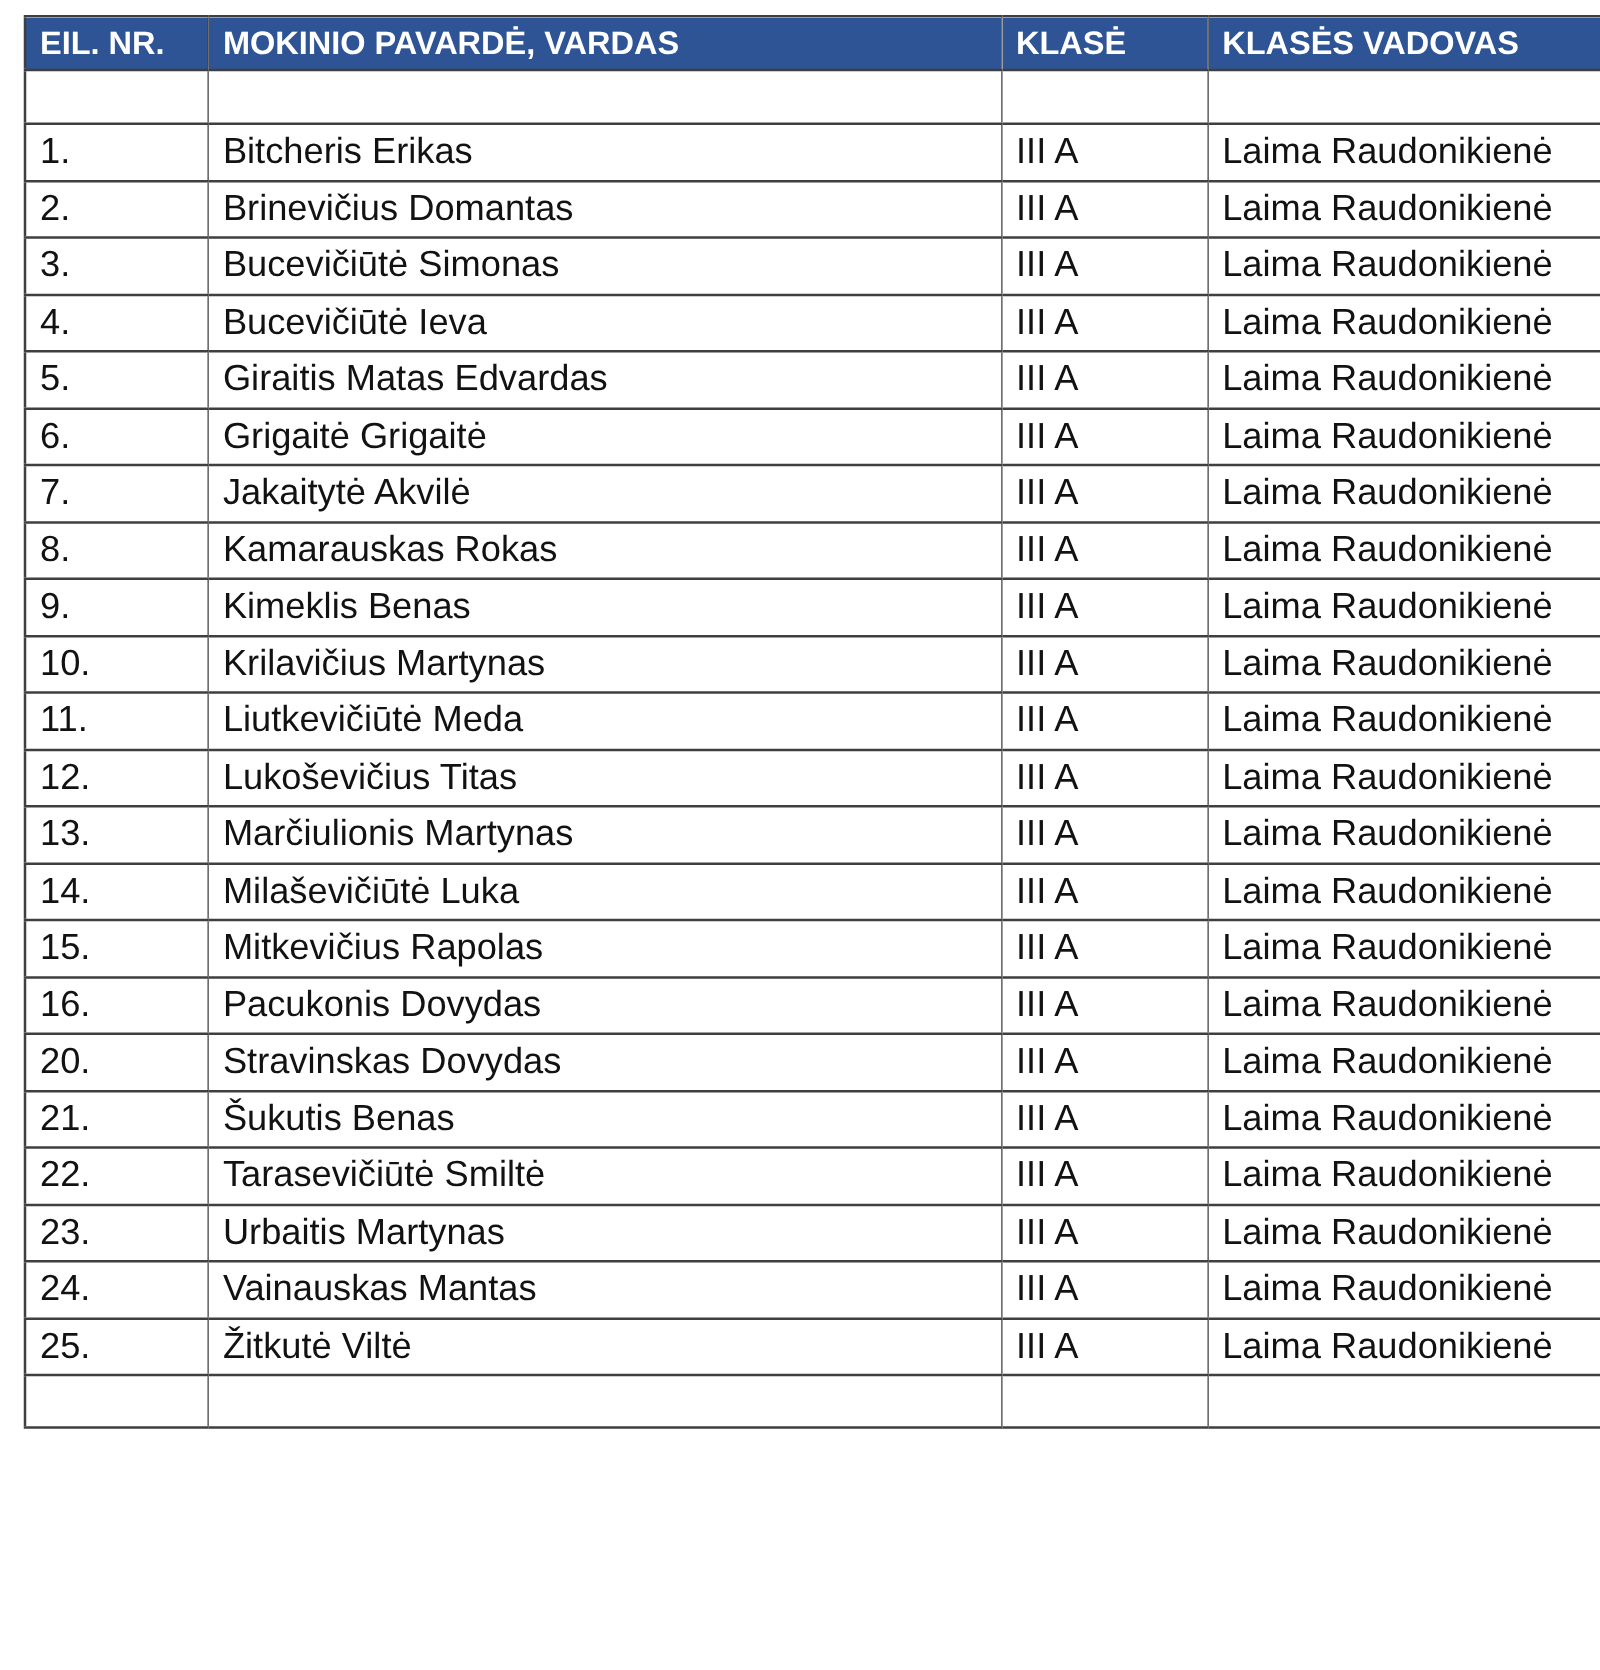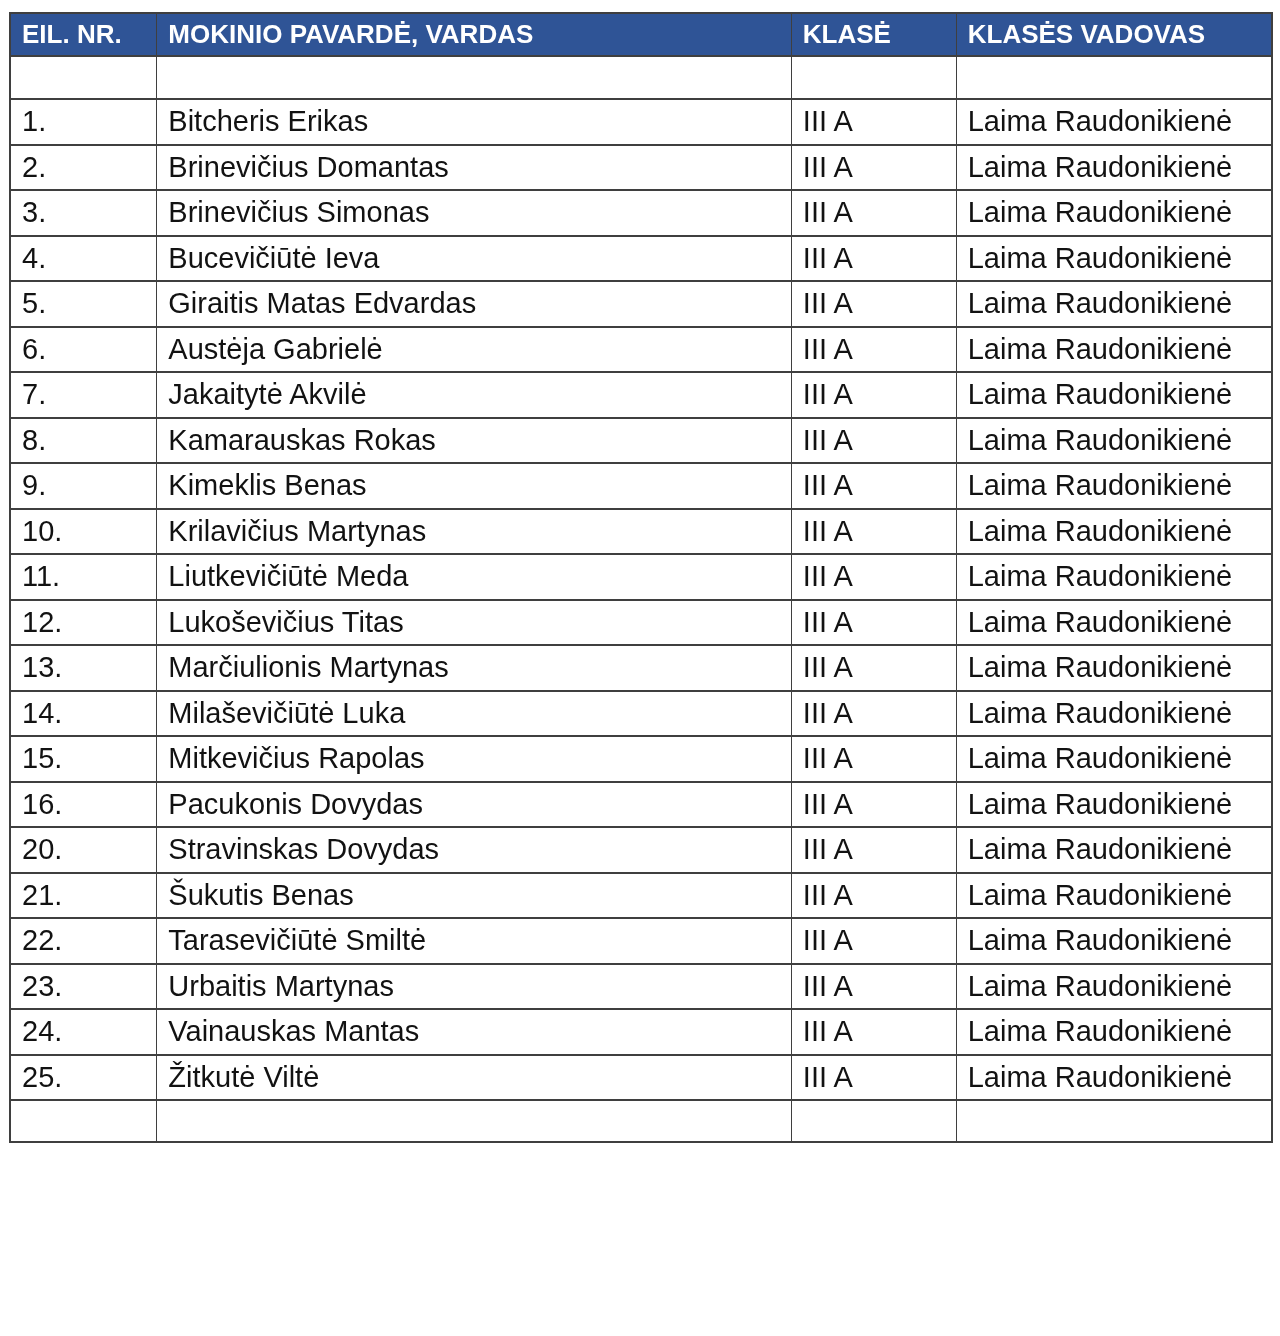--- a/index.html
+++ b/index.html
@@ -15,6 +15,7 @@
   }
   .page {
     padding: 12px 0 0 9px;
+    margin-left: 10px;
   }
   table.students {
     border-collapse: collapse;

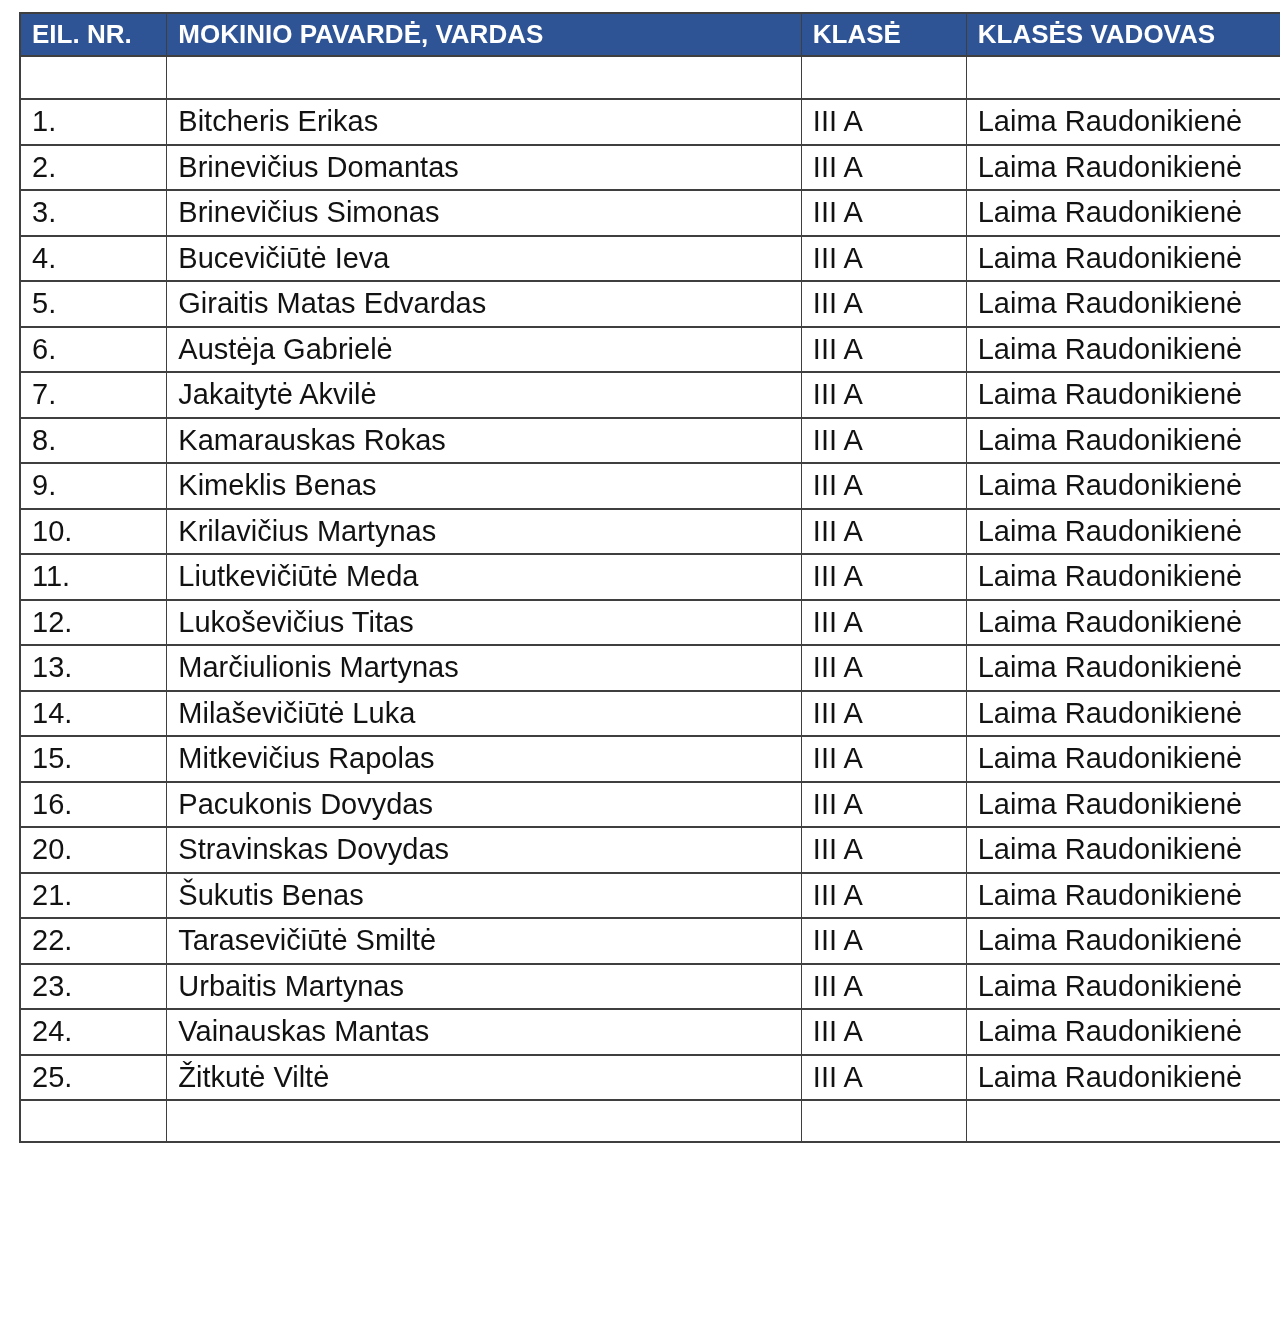--- a/index.html
+++ b/index.html
@@ -96,7 +96,7 @@
         </tr>
         <tr class="data-row">
           <td>3.</td>
-          <td>Brinevičius Simonas</td>
+          <td>Bucevičiūtė Simonas</td>
           <td>III A</td>
           <td>Laima Raudonikienė</td>
         </tr>

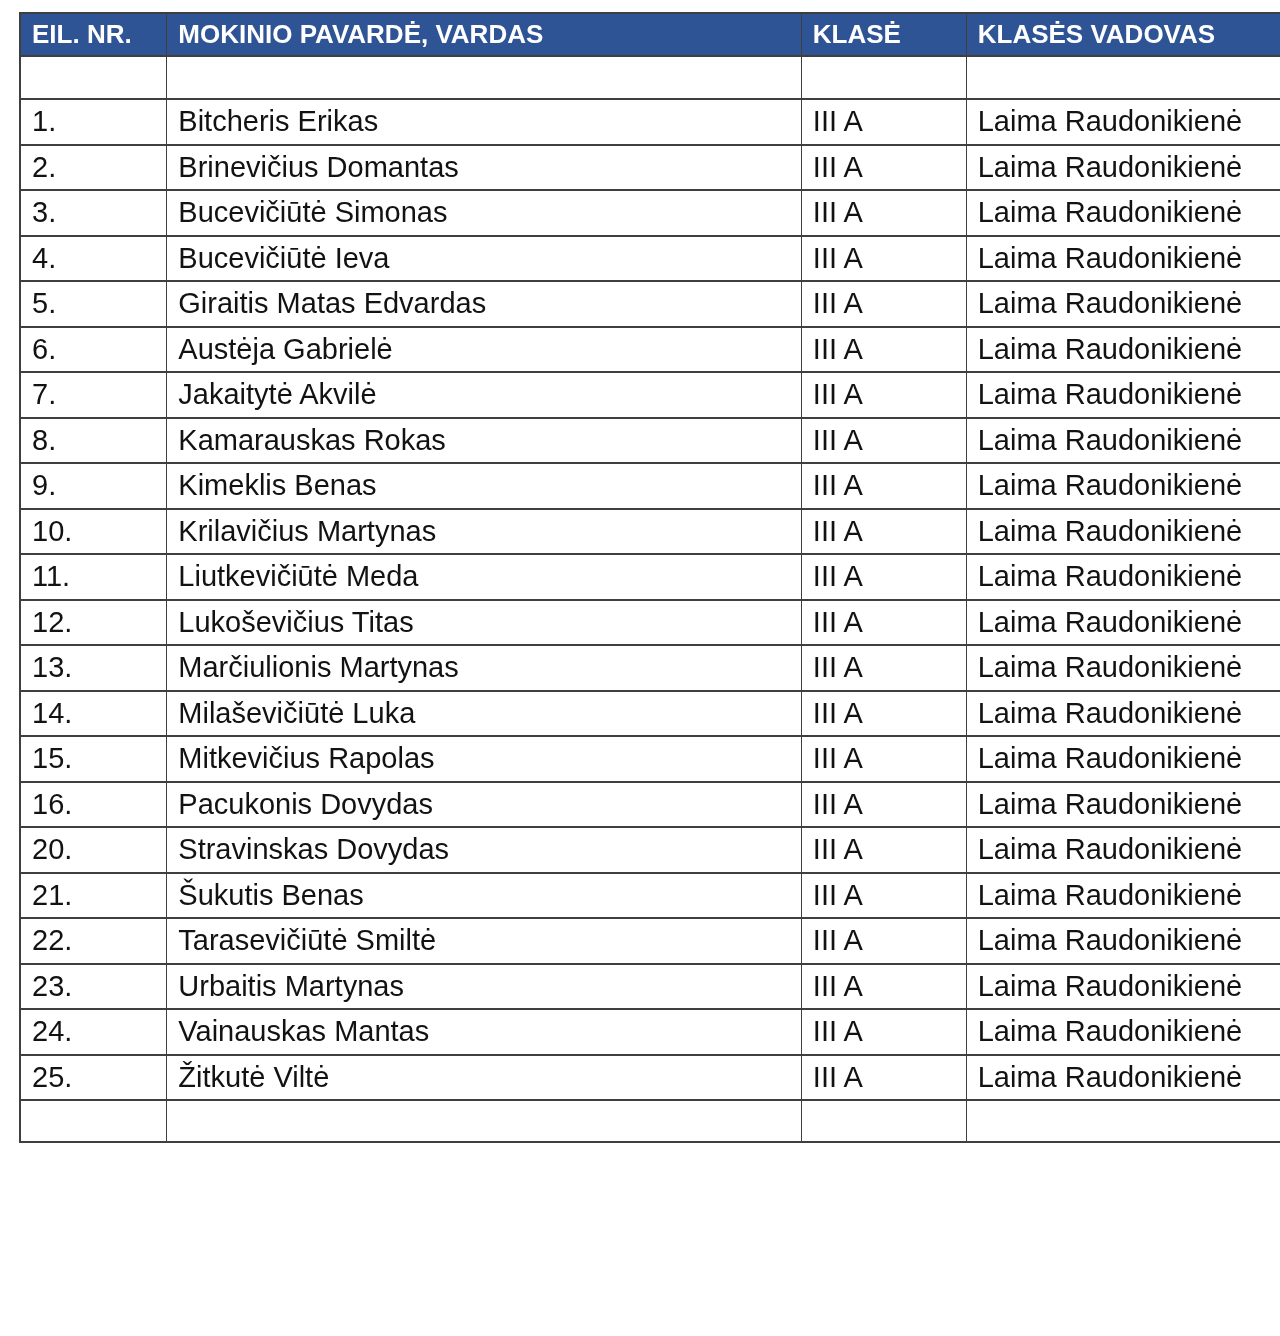--- a/index.html
+++ b/index.html
@@ -114,7 +114,7 @@
         </tr>
         <tr class="data-row">
           <td>6.</td>
-          <td>Austėja Gabrielė</td>
+          <td>Grigaitė Grigaitė</td>
           <td>III A</td>
           <td>Laima Raudonikienė</td>
         </tr>

